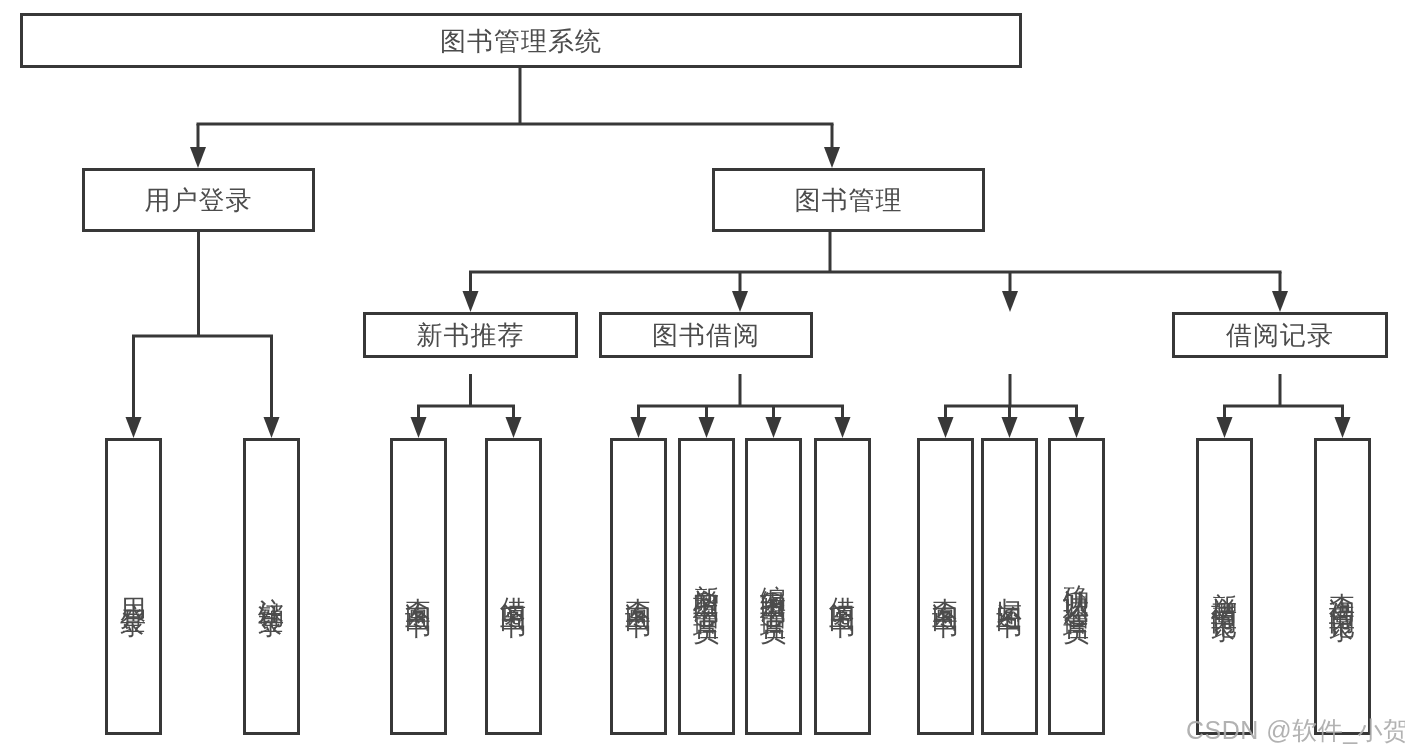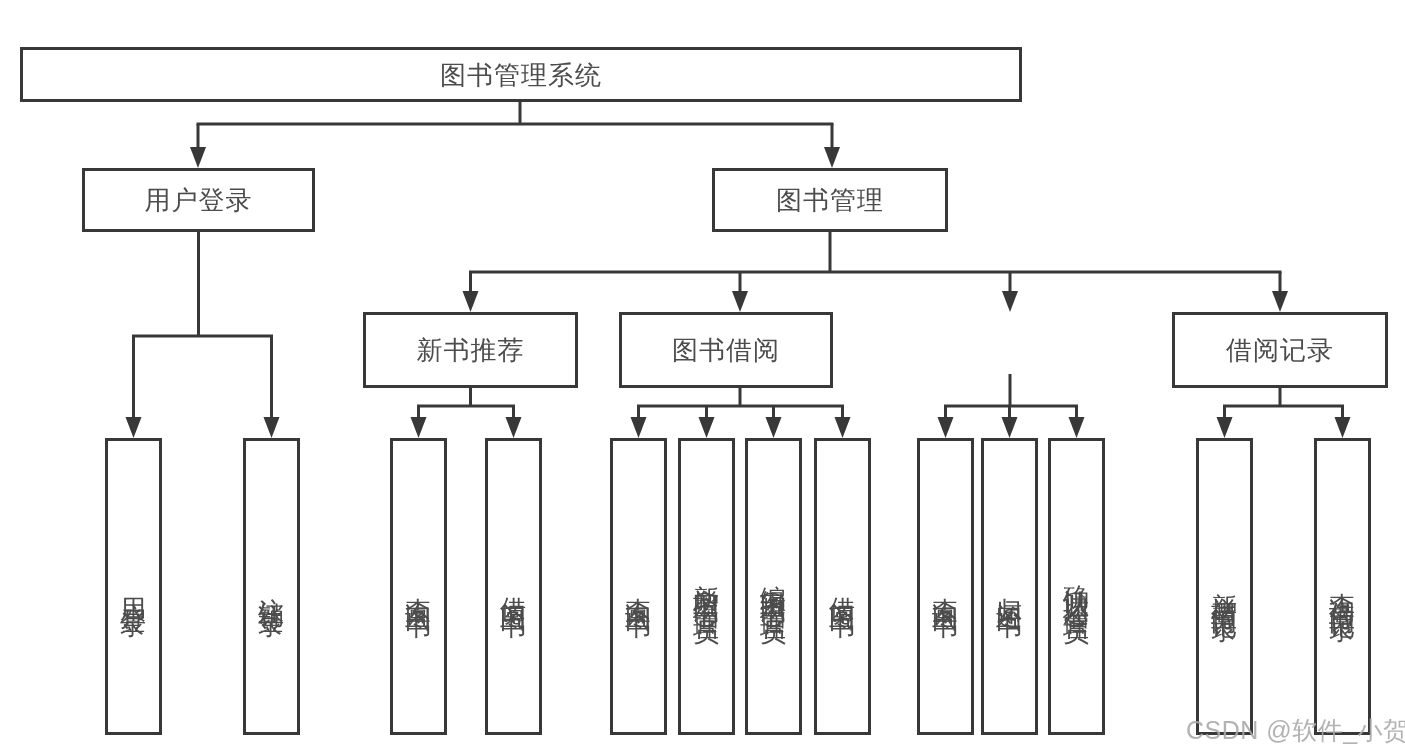--- a/index.html
+++ b/index.html
@@ -43,7 +43,7 @@
     white-space: nowrap;
   }
   
-  .n-root   { left: 20px;  top: 13px;  width: 1002px; height: 55px; margin-top: 34px; }
+  .n-root   { left: 20px;  top: 13px;  width: 1002px; height: 55px; }
   
   .n-login  { left: 82px;  top: 168px; width: 233px; height: 64px; }
   .n-mgmt   { left: 712px; top: 168px; width: 236px; height: 64px; }

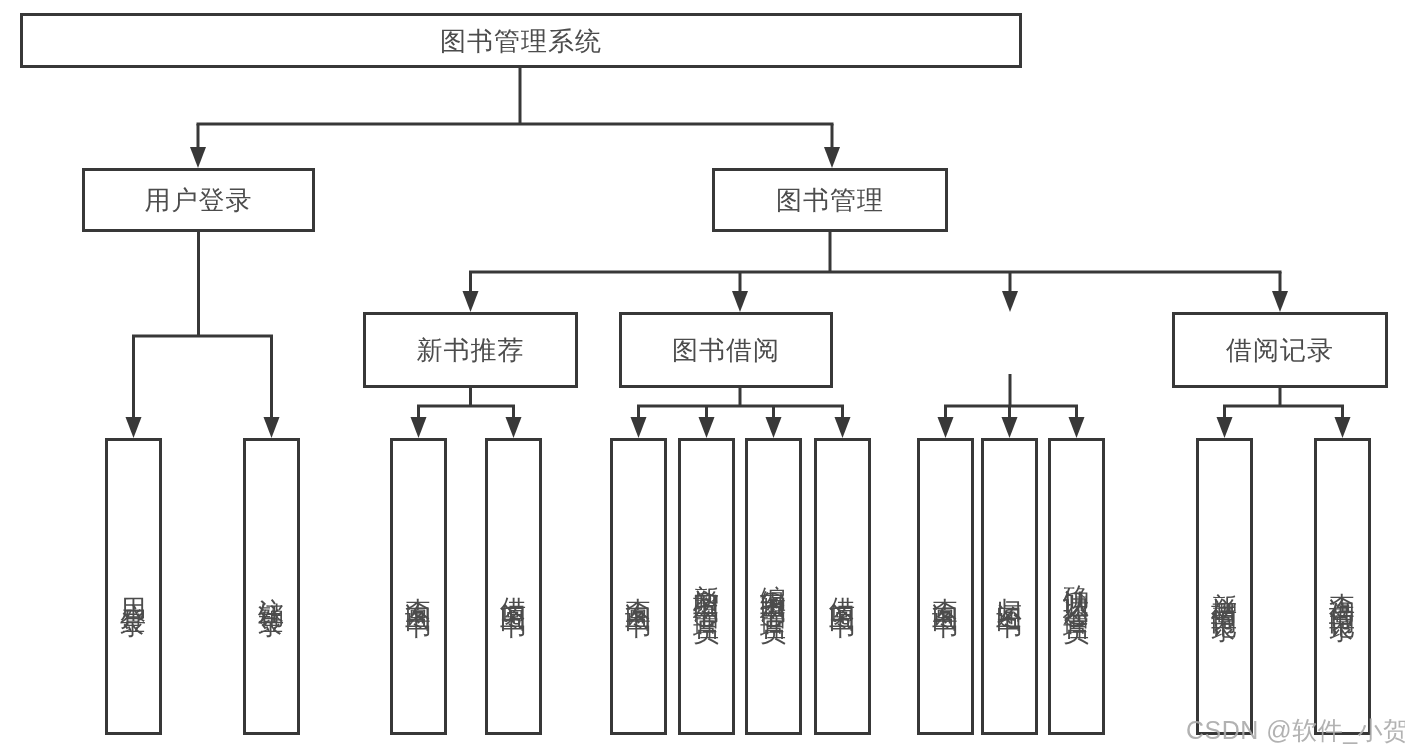--- a/index.html
+++ b/index.html
@@ -46,7 +46,7 @@
   .n-root   { left: 20px;  top: 13px;  width: 1002px; height: 55px; }
   
   .n-login  { left: 82px;  top: 168px; width: 233px; height: 64px; }
-  .n-mgmt   { left: 712px; top: 168px; width: 236px; height: 64px; }
+  .n-mgmt   { left: 712px; top: 168px; width: 273px; height: 64px; }
   
   .lvl3     { top: 312px; height: 76px; }
   .n-rec    { left: 363px;  width: 215px; }

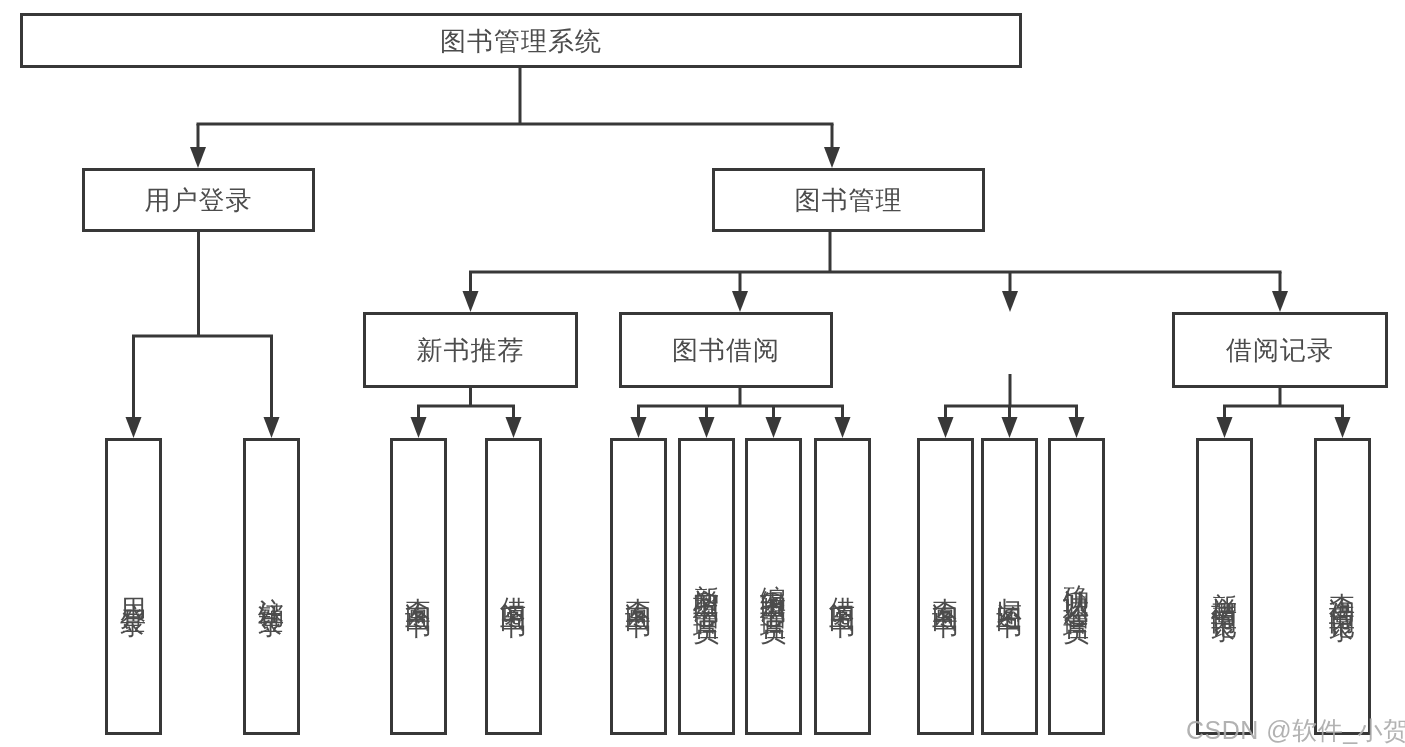--- a/index.html
+++ b/index.html
@@ -48,7 +48,7 @@
   .n-login  { left: 82px;  top: 168px; width: 233px; height: 64px; }
   .n-mgmt   { left: 712px; top: 168px; width: 273px; height: 64px; }
   
-  .lvl3     { top: 312px; height: 76px; }
+  .lvl3     { top: 312px; height: 46px; }
   .n-rec    { left: 363px;  width: 215px; }
   .n-borrow { left: 619px;  width: 214px; }
   .n-cur    { left: 903px;  width: 214px; }

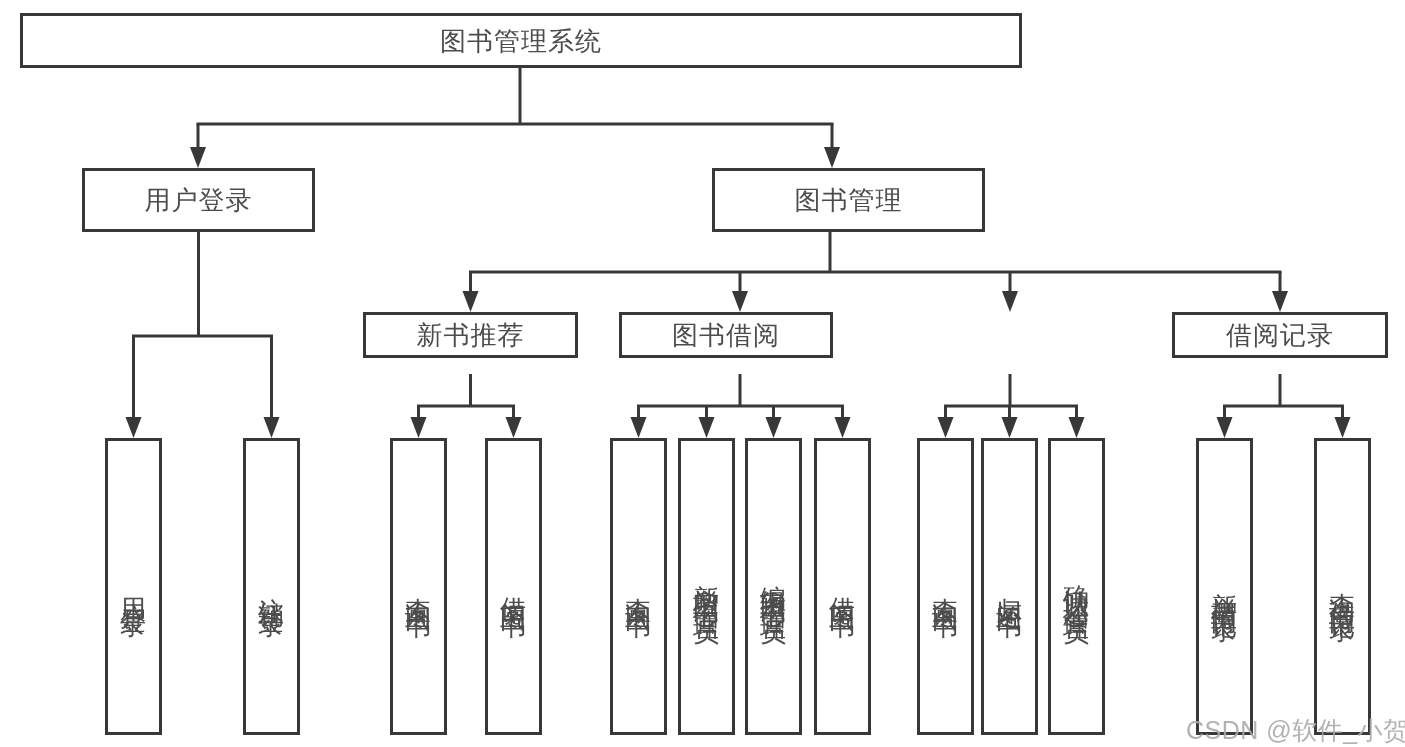--- a/index.html
+++ b/index.html
@@ -50,7 +50,7 @@
   
   .lvl3     { top: 312px; height: 46px; }
   .n-rec    { left: 363px;  width: 215px; }
-  .n-borrow { left: 619px;  width: 214px; }
+  .n-borrow { left: 599px;  width: 214px; }
   .n-cur    { left: 903px;  width: 214px; }
   .n-hist   { left: 1172px; width: 216px; text-align: right; }
   

